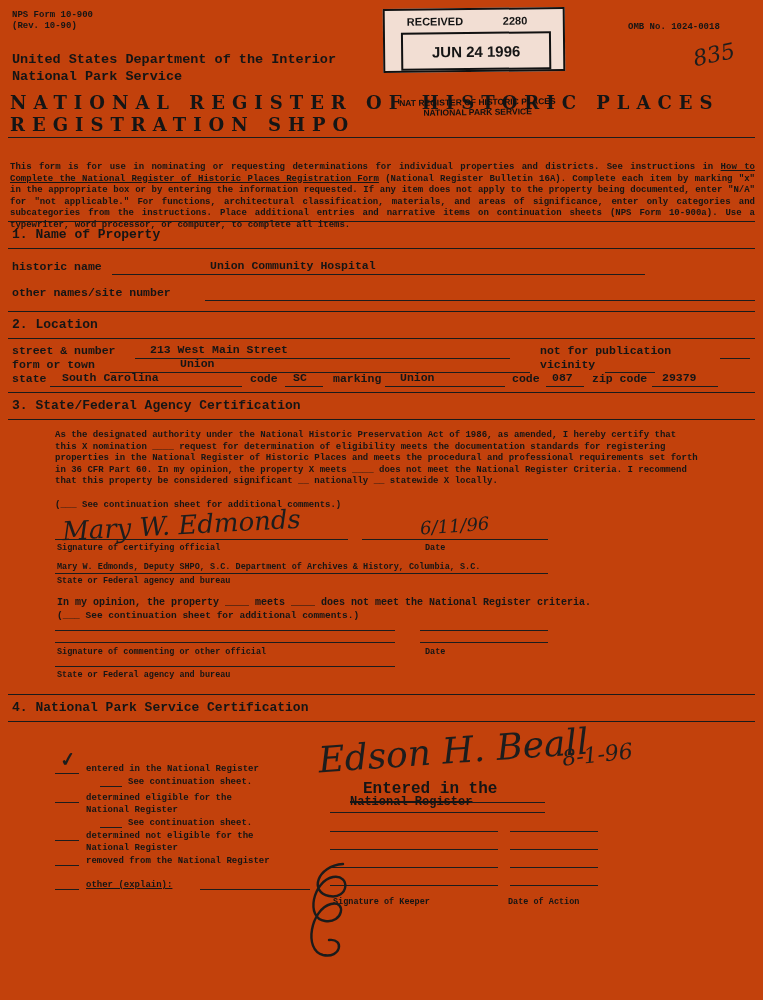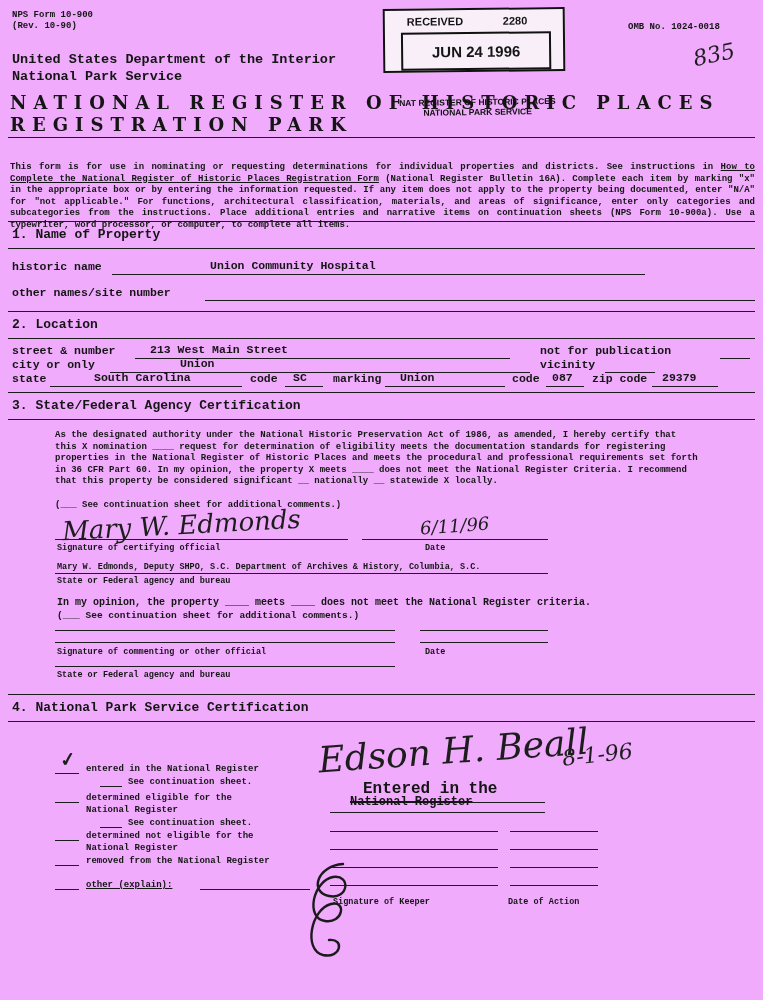--- a/index.html
+++ b/index.html
@@ -6,7 +6,7 @@
   html,body { background:#9a9a9a; }
   .page {
     position:relative; width:763px; height:1000px; margin:0 auto;
-    background:#f0abfc; color:#151515; overflow:hidden;
+    background:#c2410c; color:#151515; overflow:hidden;
     font-family:"Liberation Mono", monospace;
   }
   .abs { position:absolute; white-space:nowrap; }

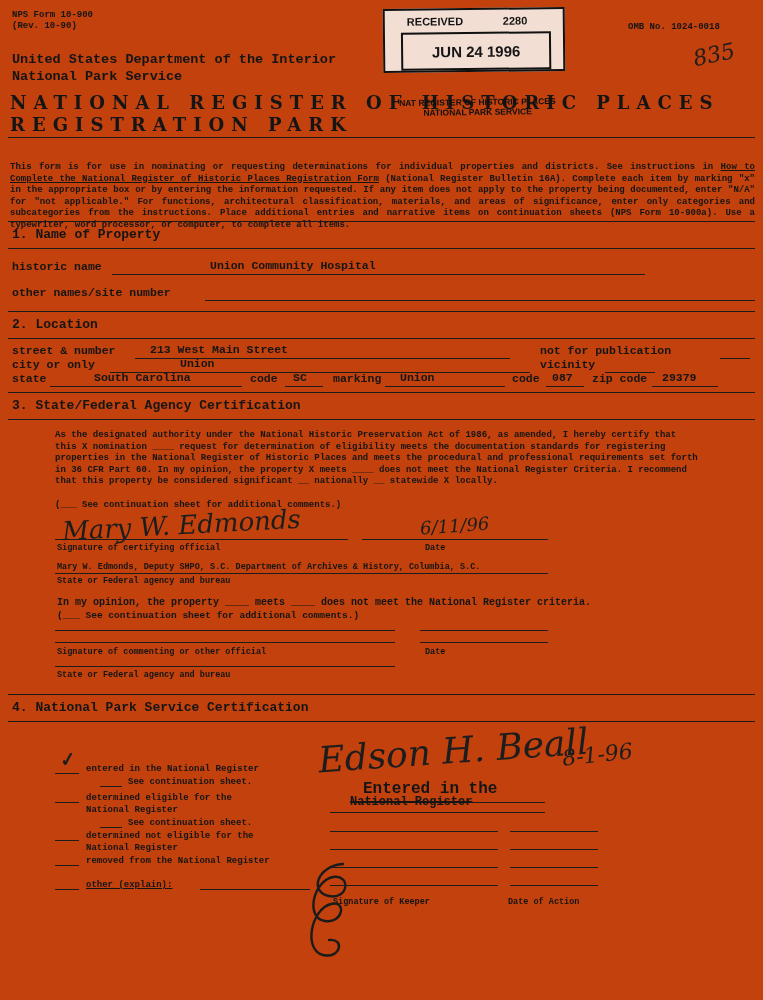--- a/index.html
+++ b/index.html
@@ -70,7 +70,7 @@
   <div class="abs b" style="left:12px; top:69px; font-size:13.5px;">National Park Service</div>
 
   <div class="abs title" style="left:10px; top:92px;">NATIONAL REGISTER OF HISTORIC PLACES</div>
-  <div class="abs title" style="left:10px; top:114px;">REGISTRATION PARK</div>
+  <div class="abs title" style="left:10px; top:114px;">REGISTRATION SHPO</div>
 
   <div class="stamp-overlay">
     <div>NAT REGISTER OF HISTORIC PLACES</div>

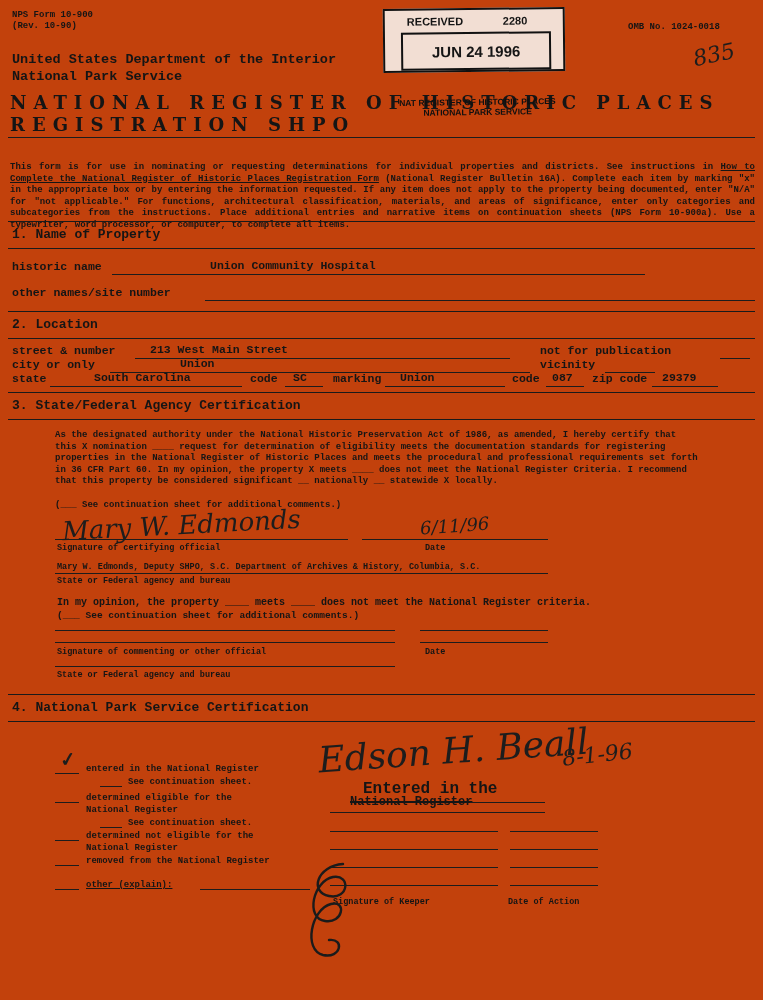--- a/index.html
+++ b/index.html
@@ -100,7 +100,7 @@
   <div class="abs t11 b" style="left:540px; top:344px;">not for publication</div>
   <div class="line" style="left:720px; top:358px; width:30px;"></div>
 
-  <div class="abs t11 b" style="left:12px; top:358px;">city or only</div>
+  <div class="abs t11 b" style="left:12px; top:358px;">form or town</div>
   <div class="line" style="left:110px; top:372px; width:420px;"></div>
   <div class="abs t11 b" style="left:180px; top:357px;">Union</div>
   <div class="abs t11 b" style="left:540px; top:358px;">vicinity</div>

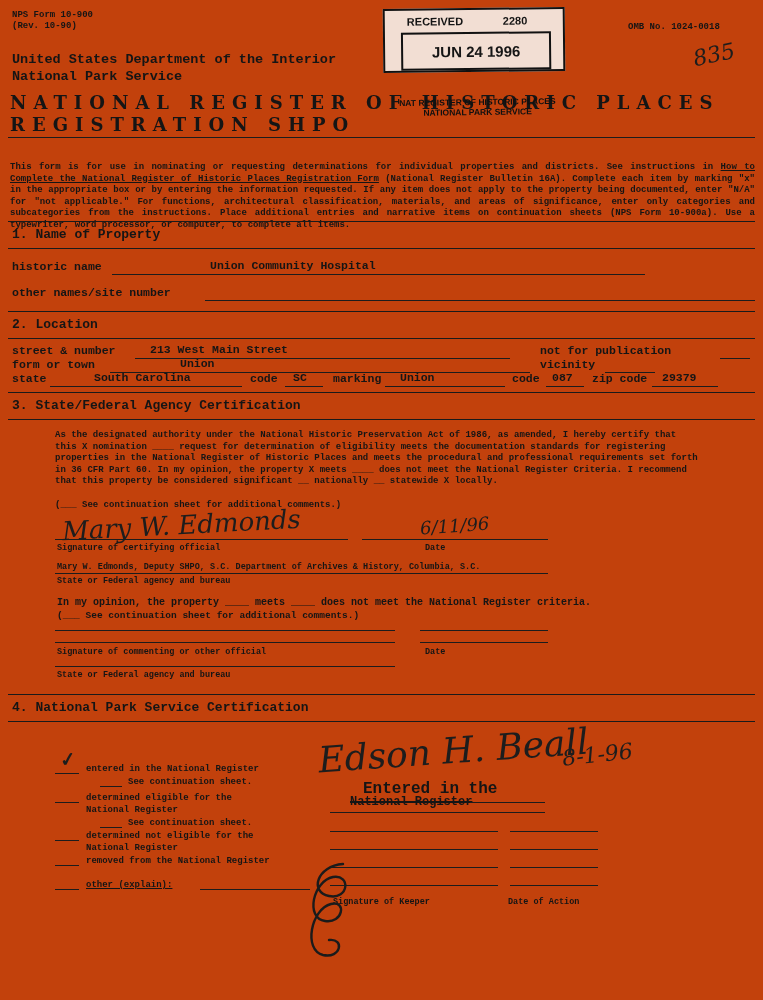--- a/index.html
+++ b/index.html
@@ -108,7 +108,7 @@
 
   <div class="abs t11 b" style="left:12px; top:372px;">state</div>
   <div class="line" style="left:50px; top:386px; width:192px;"></div>
-  <div class="abs t11 b" style="left:62px; top:371px;margin-left:32px;">South Carolina</div>
+  <div class="abs t11 b" style="left:62px; top:371px;">South Carolina</div>
   <div class="abs t11 b" style="left:250px; top:372px;">code</div>
   <div class="line" style="left:285px; top:386px; width:38px;"></div>
   <div class="abs t11 b" style="left:293px; top:371px;">SC</div>

